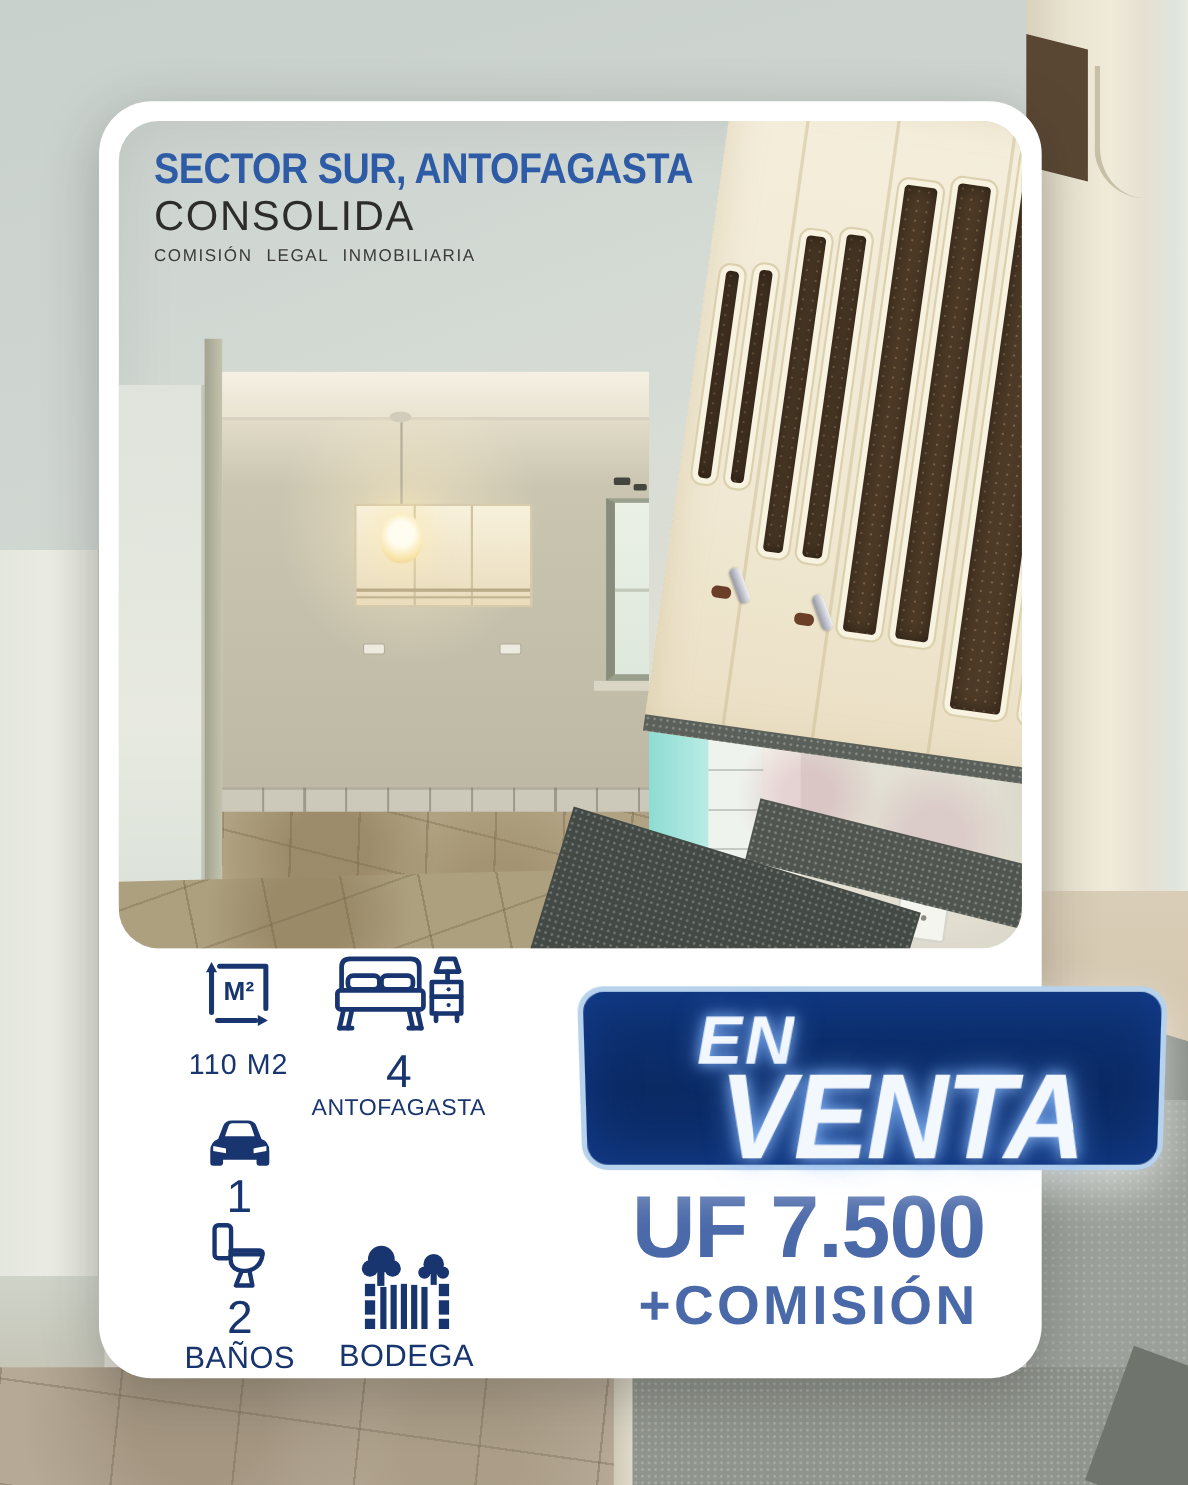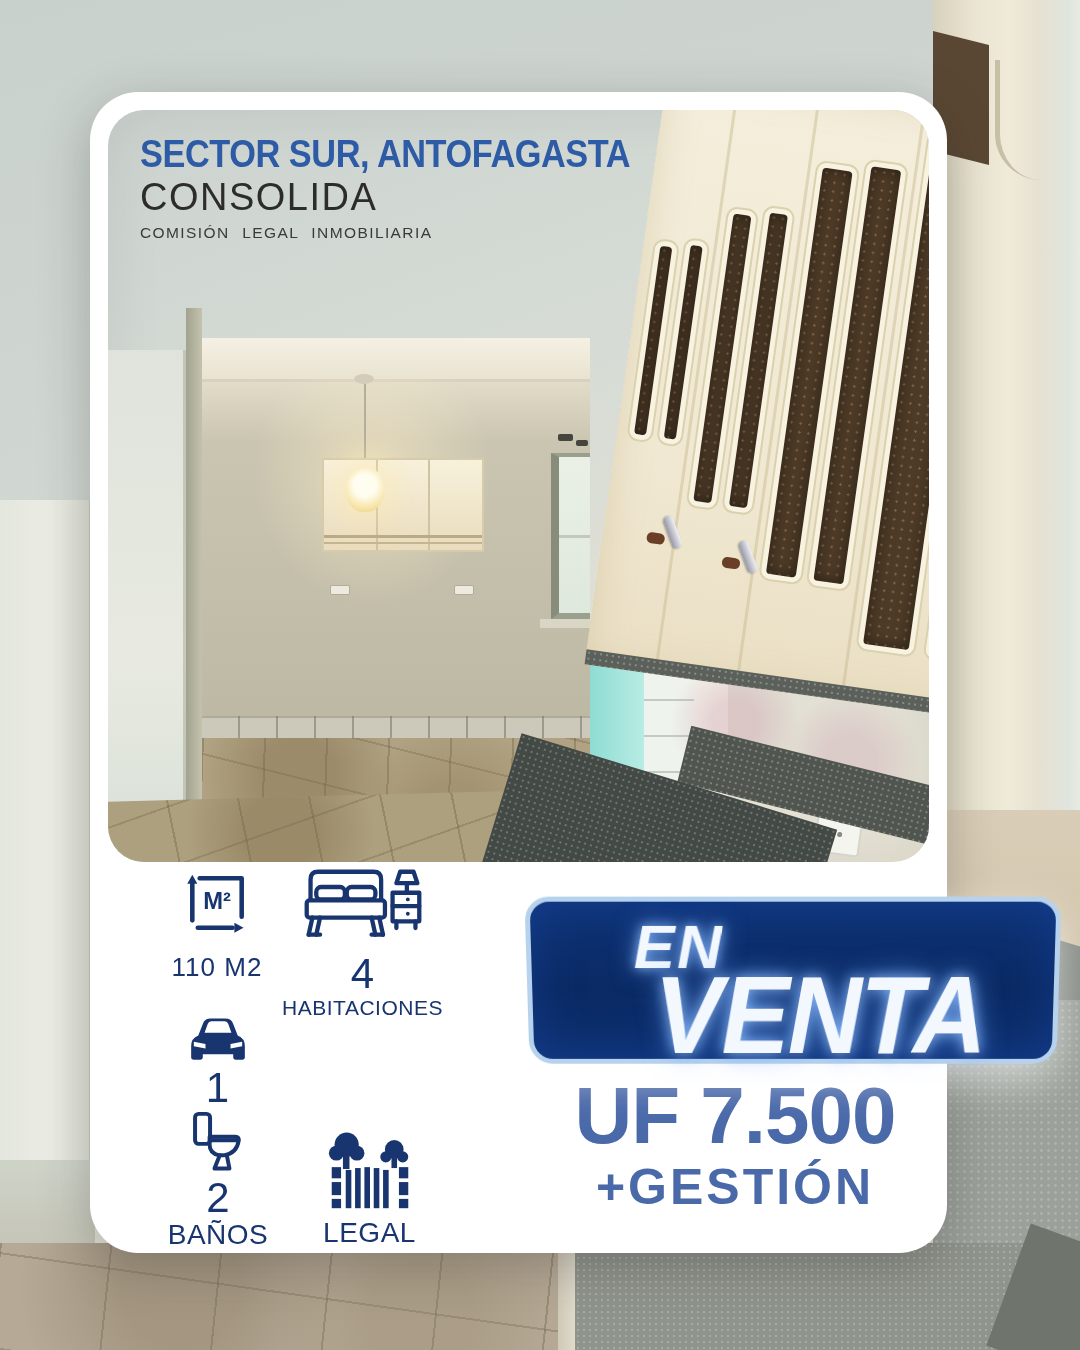--- a/index.html
+++ b/index.html
@@ -294,7 +294,7 @@
         <circle cx="112" cy="52" r="2" fill="#18356f"></circle>
       </svg>
       <div class="num">4</div>
-      <div class="lbl">HABITACIONES</div>
+      <div class="lbl">ANTOFAGASTA</div>
     </div>
 
     <div class="spec" style="left:55px;top:922px;width:145px;">

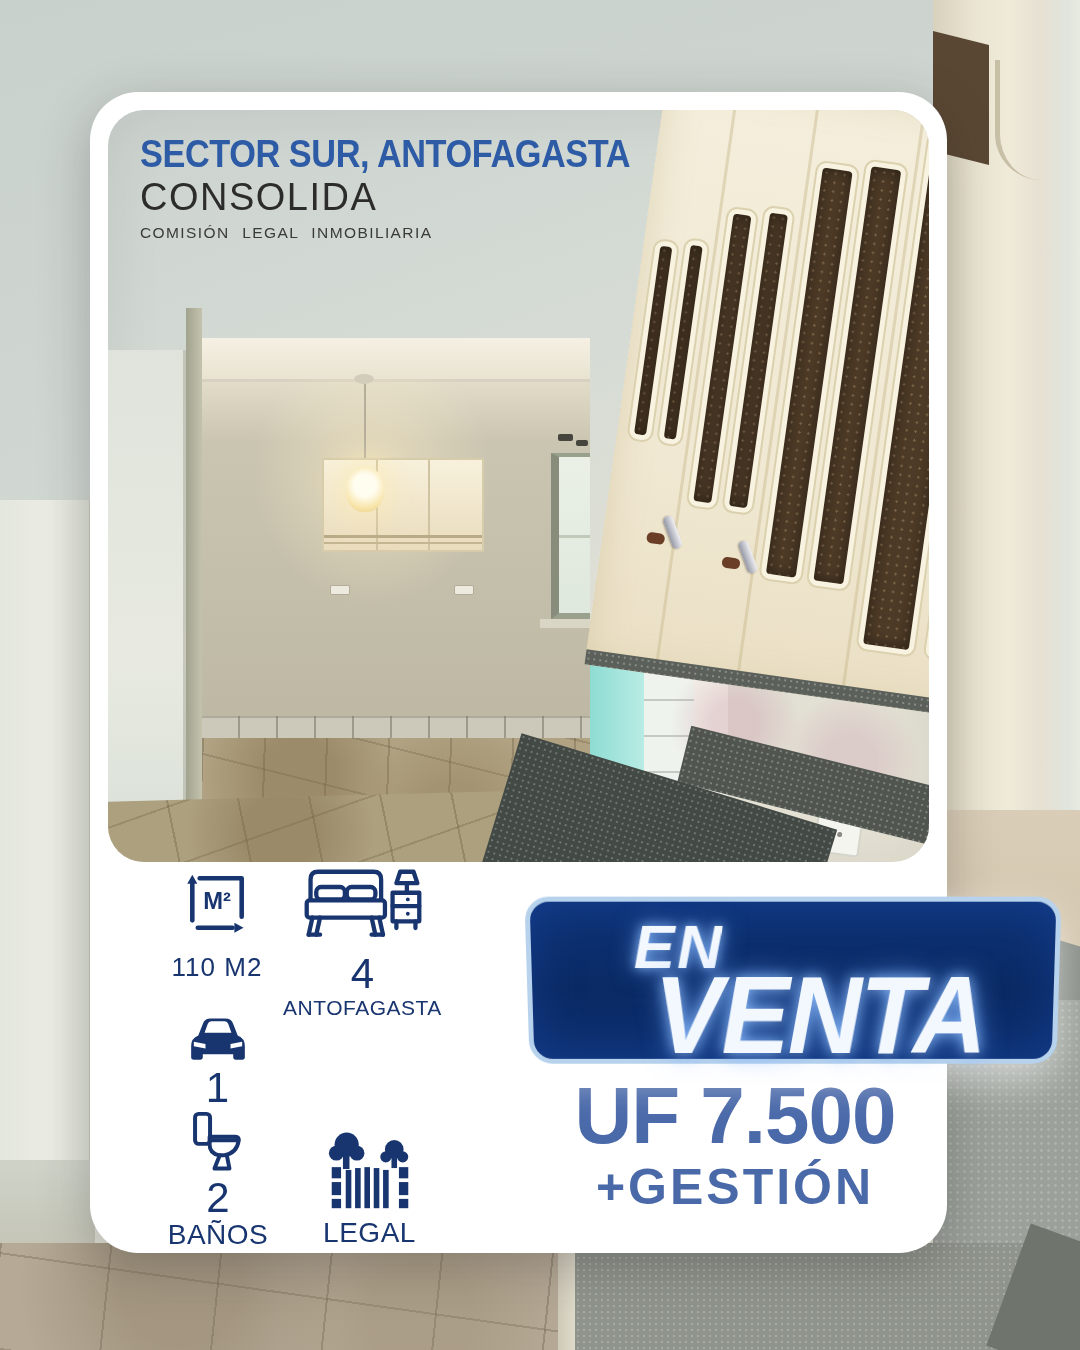--- a/index.html
+++ b/index.html
@@ -350,7 +350,7 @@
 
     <div class="price">
       <div class="price-amount">UF 7.500</div>
-      <div class="price-commission">+GESTIÓN</div>
+      <div class="price-commission">+COMISIÓN</div>
     </div>
   </div>
 

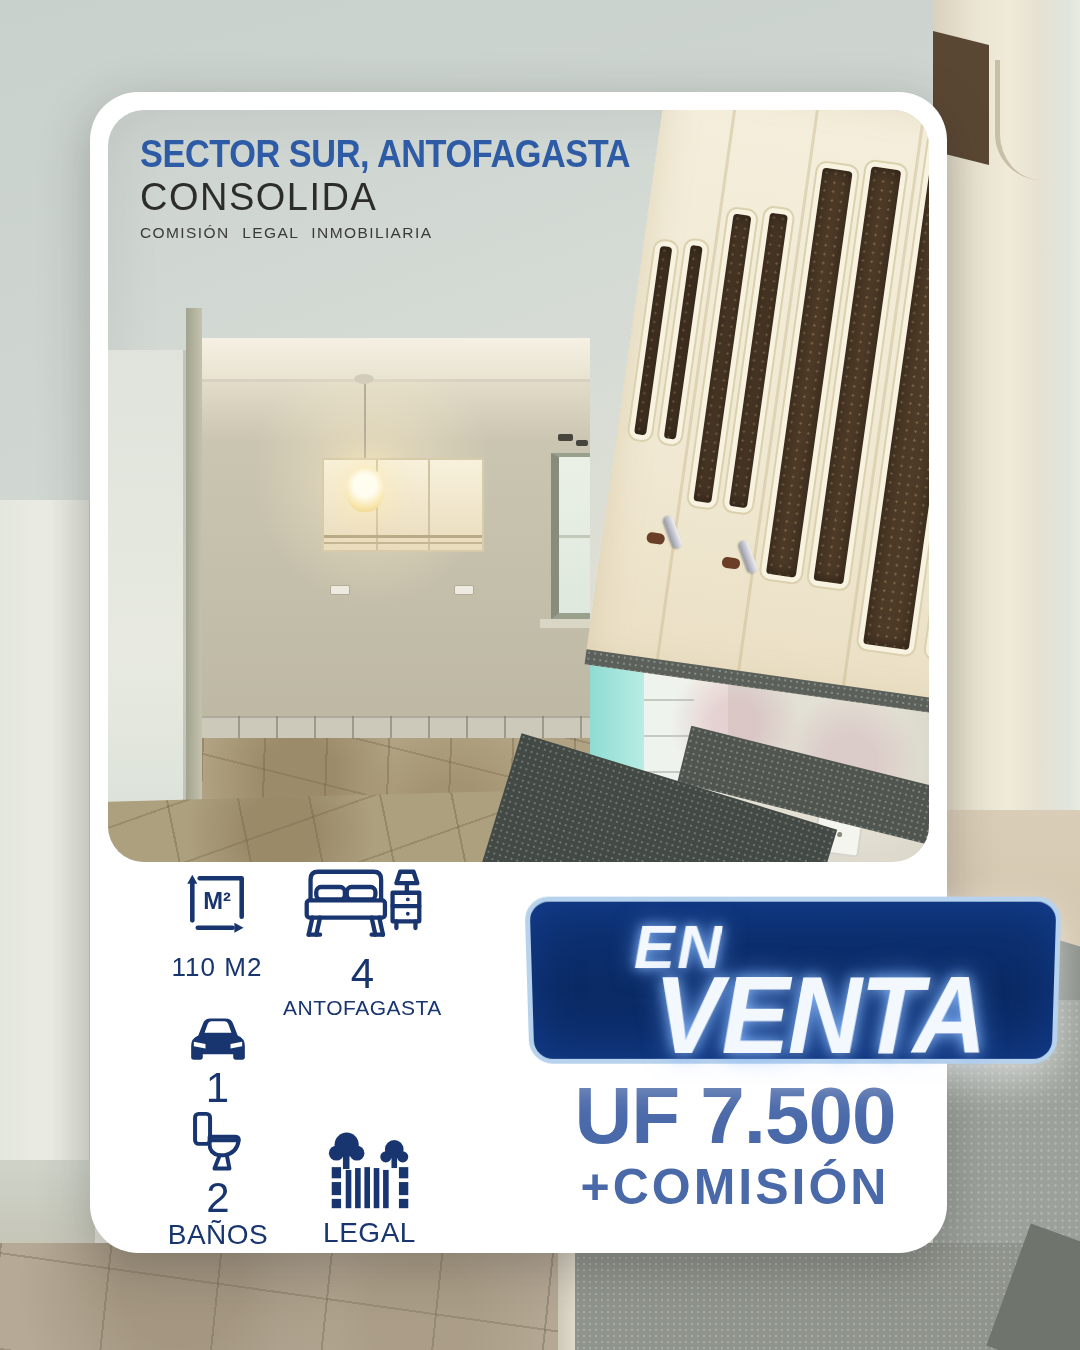--- a/index.html
+++ b/index.html
@@ -345,7 +345,7 @@
         <rect x="74" y="56" width="14" height="4" fill="#fff"></rect>
         <rect x="74" y="74" width="14" height="4" fill="#fff"></rect>
       </svg>
-      <div class="lbl lbl-big" style="margin-top:6px;">LEGAL</div>
+      <div class="lbl lbl-big" style="margin-top:6px;">BODEGA</div>
     </div>
 
     <div class="price">

